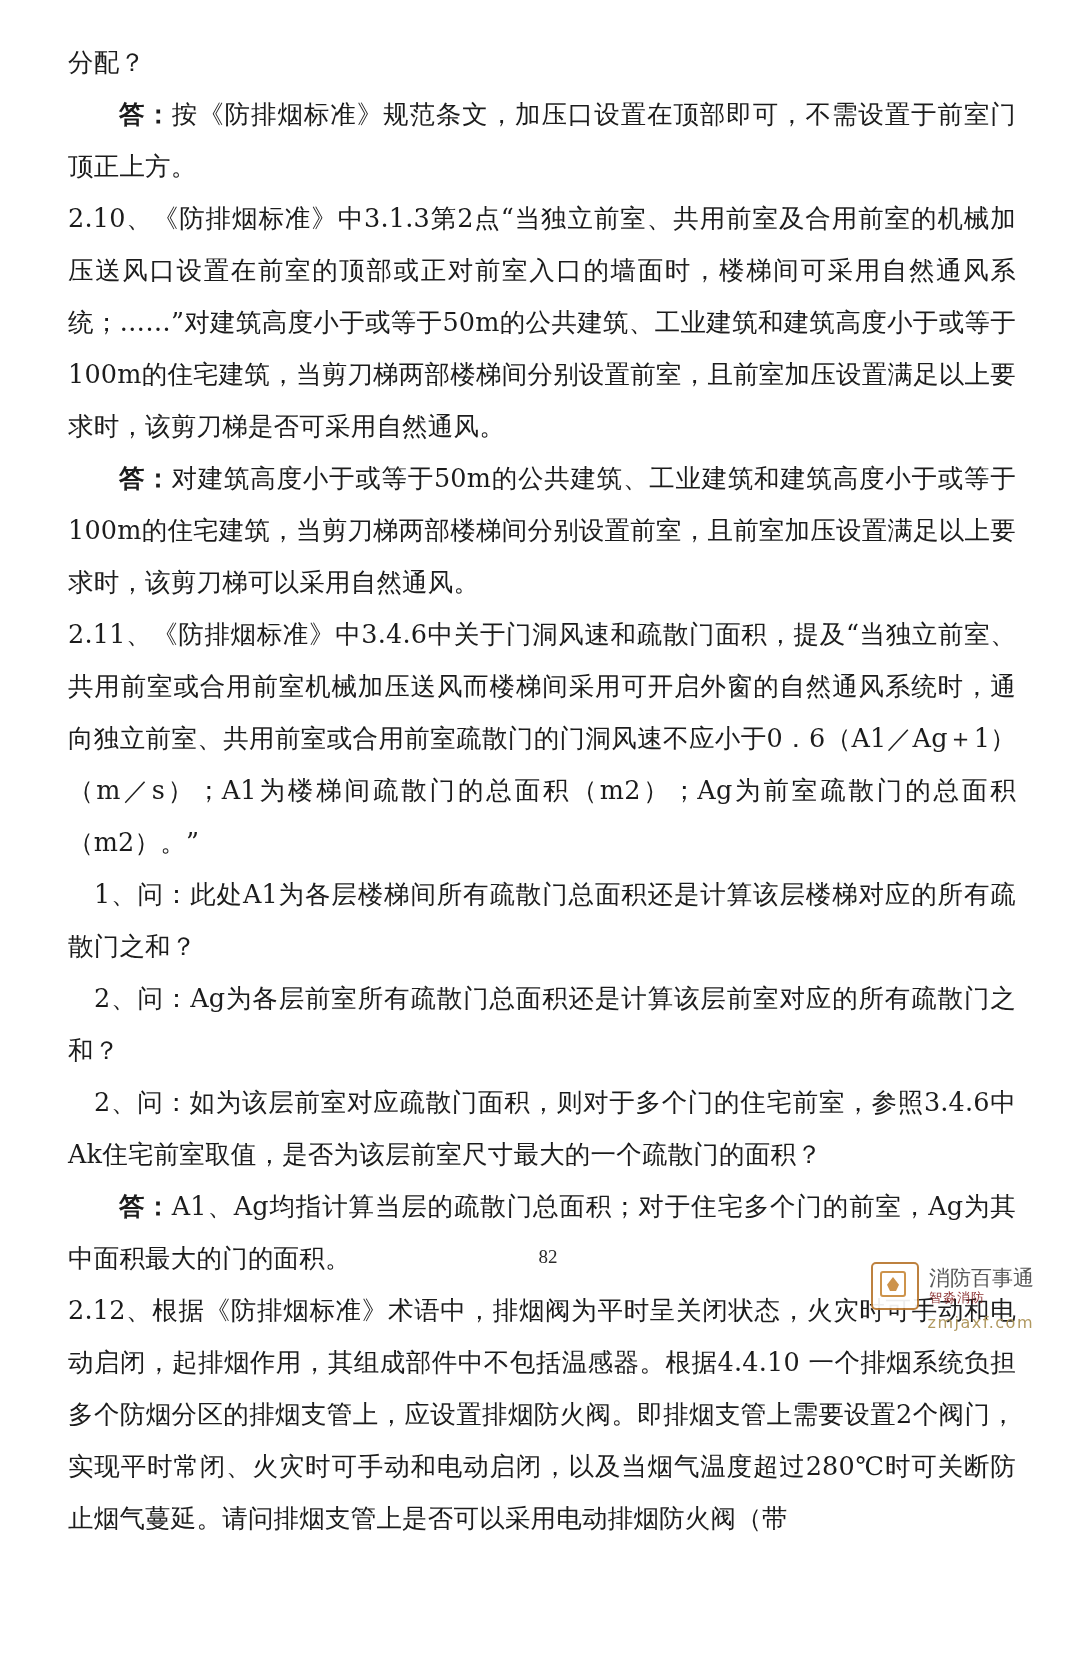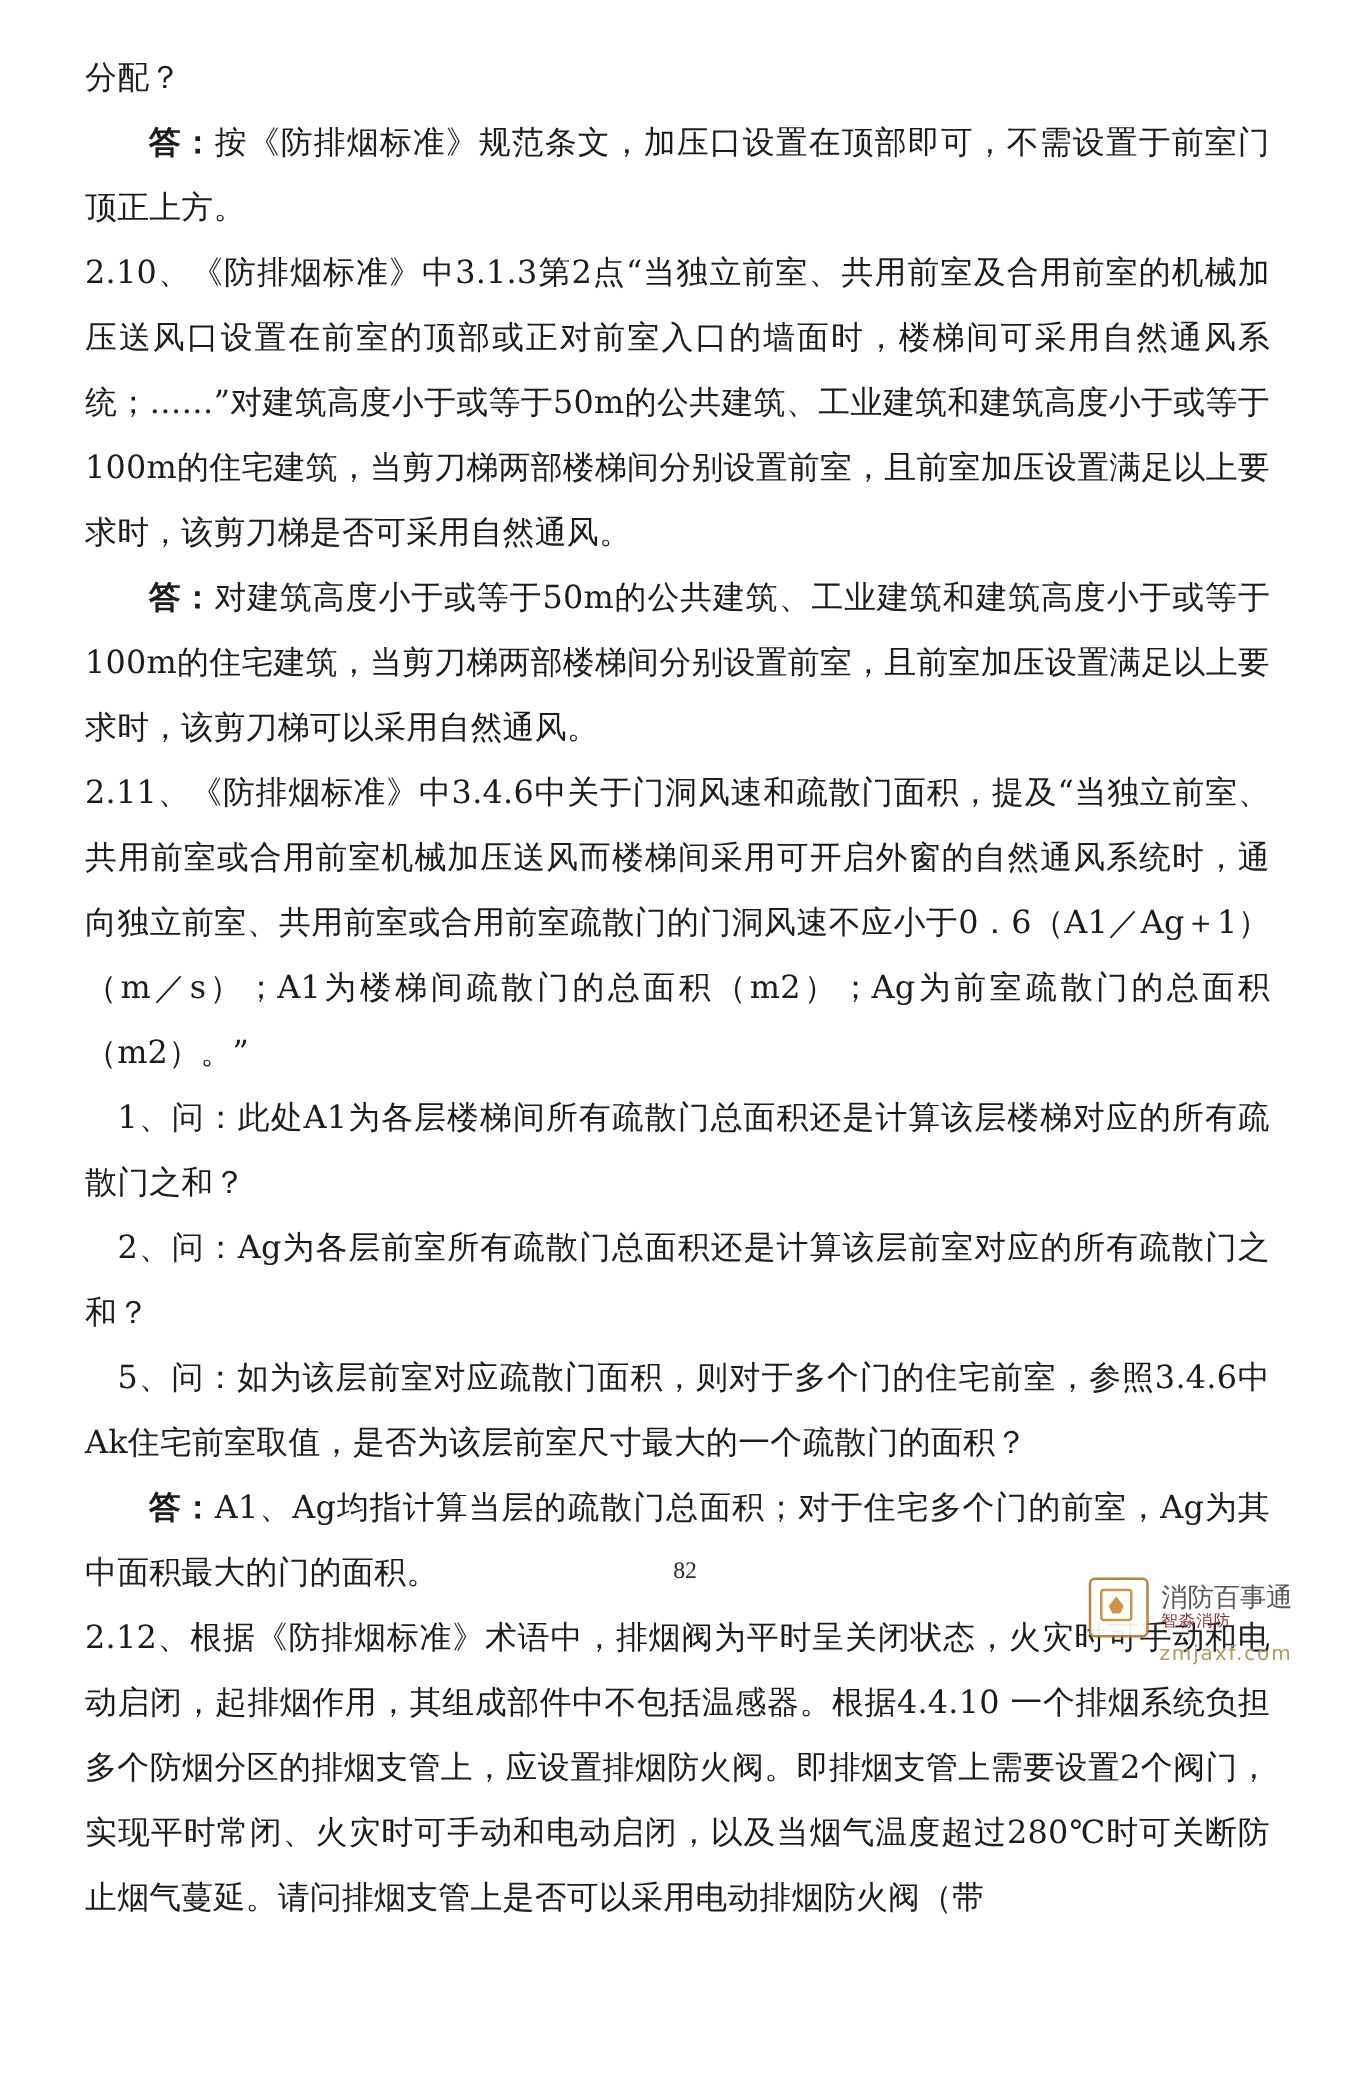--- a/index.html
+++ b/index.html
@@ -156,7 +156,7 @@
     </p>
 
     <p class="para indent-half">
-      <span>5、问：如为该层前室对应疏散门面积，则对于多个门的住宅前室，参照3.4.6中Ak住宅前室取值，是否为该层前室尺寸最大的一个疏散门的面积？</span>
+      <span>2、问：如为该层前室对应疏散门面积，则对于多个门的住宅前室，参照3.4.6中Ak住宅前室取值，是否为该层前室尺寸最大的一个疏散门的面积？</span>
     </p>
 
     <p class="para indent">

